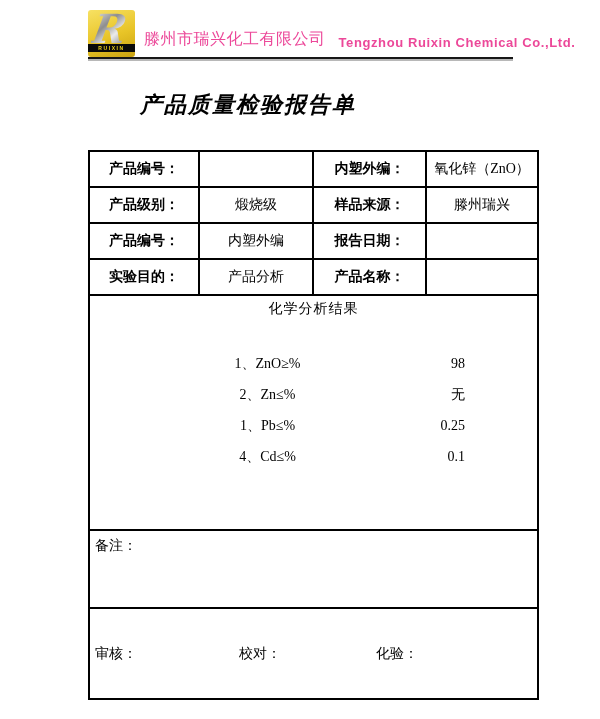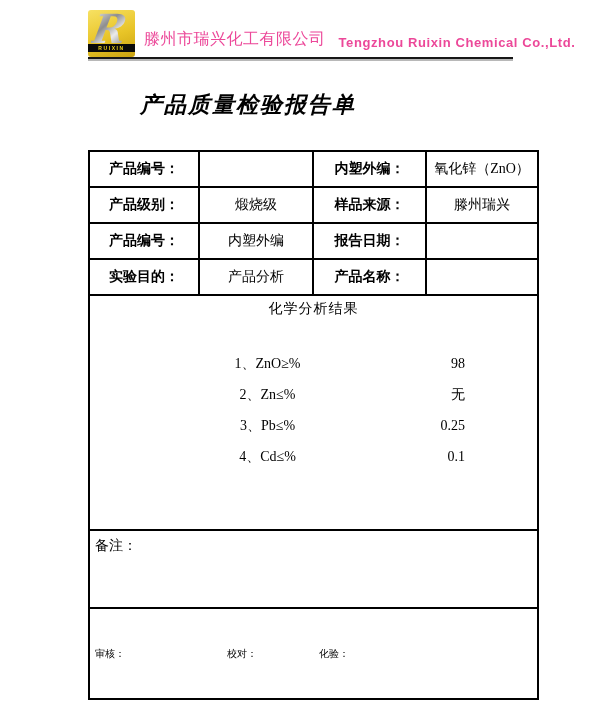--- a/index.html
+++ b/index.html
@@ -141,7 +141,7 @@
               <span class="ai-value">无</span>
             </div>
             <div class="analysis-item">
-              <span class="ai-label">3、Pb≤%</span>
+              <span class="ai-label">1、Pb≤%</span>
               <span class="ai-value">0.25</span>
             </div>
             <div class="analysis-item">

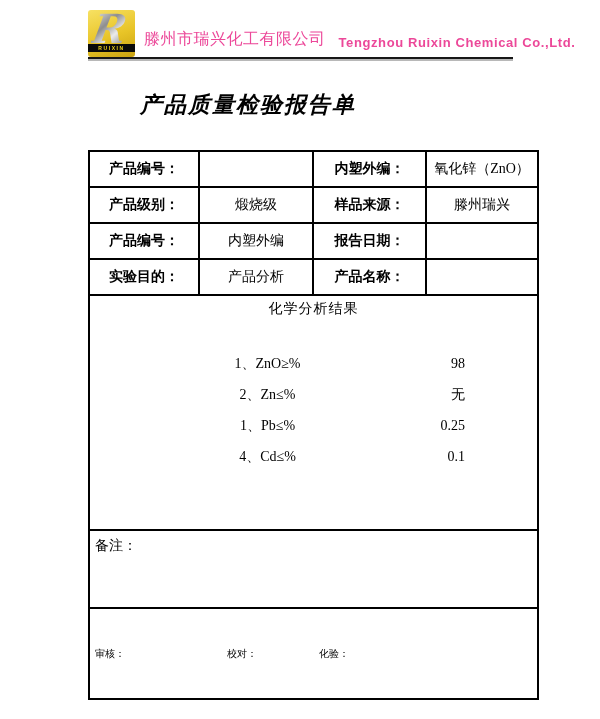--- a/index.html
+++ b/index.html
@@ -73,7 +73,7 @@
   .remarks-text { margin:6px 12px 0 5px; font-size:14px; }
 
   .sig-cell { height:89px; vertical-align:middle; }
-  .sig-row { display:flex; font-size:10px; }
+  .sig-row { display:flex; font-size:14px; }
   .sig-review { margin-left:5px; }
   .sig-proof { margin-left:102px; }
   .sig-test { margin-left:62px; }

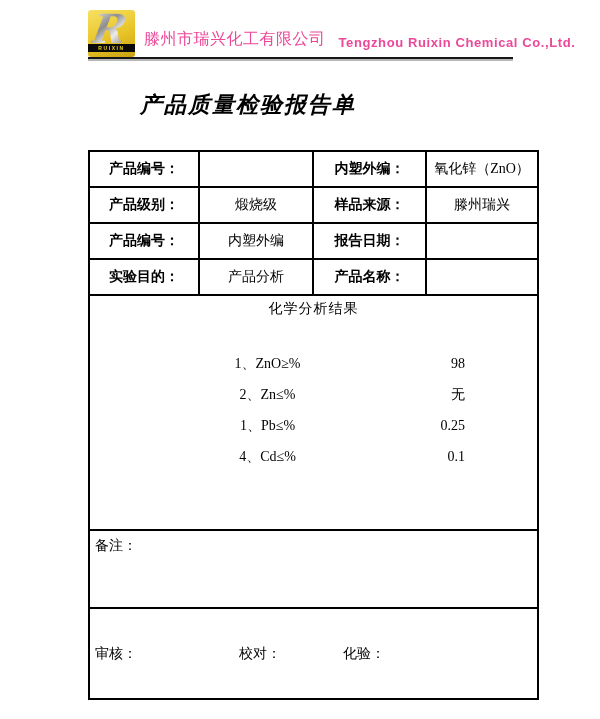--- a/index.html
+++ b/index.html
@@ -76,7 +76,7 @@
   .sig-row { display:flex; font-size:14px; }
   .sig-review { margin-left:5px; }
   .sig-proof { margin-left:102px; }
-  .sig-test { margin-left:62px; }
+  .sig-test { margin-left:95px; }
 </style>
 </head>
 <body>

